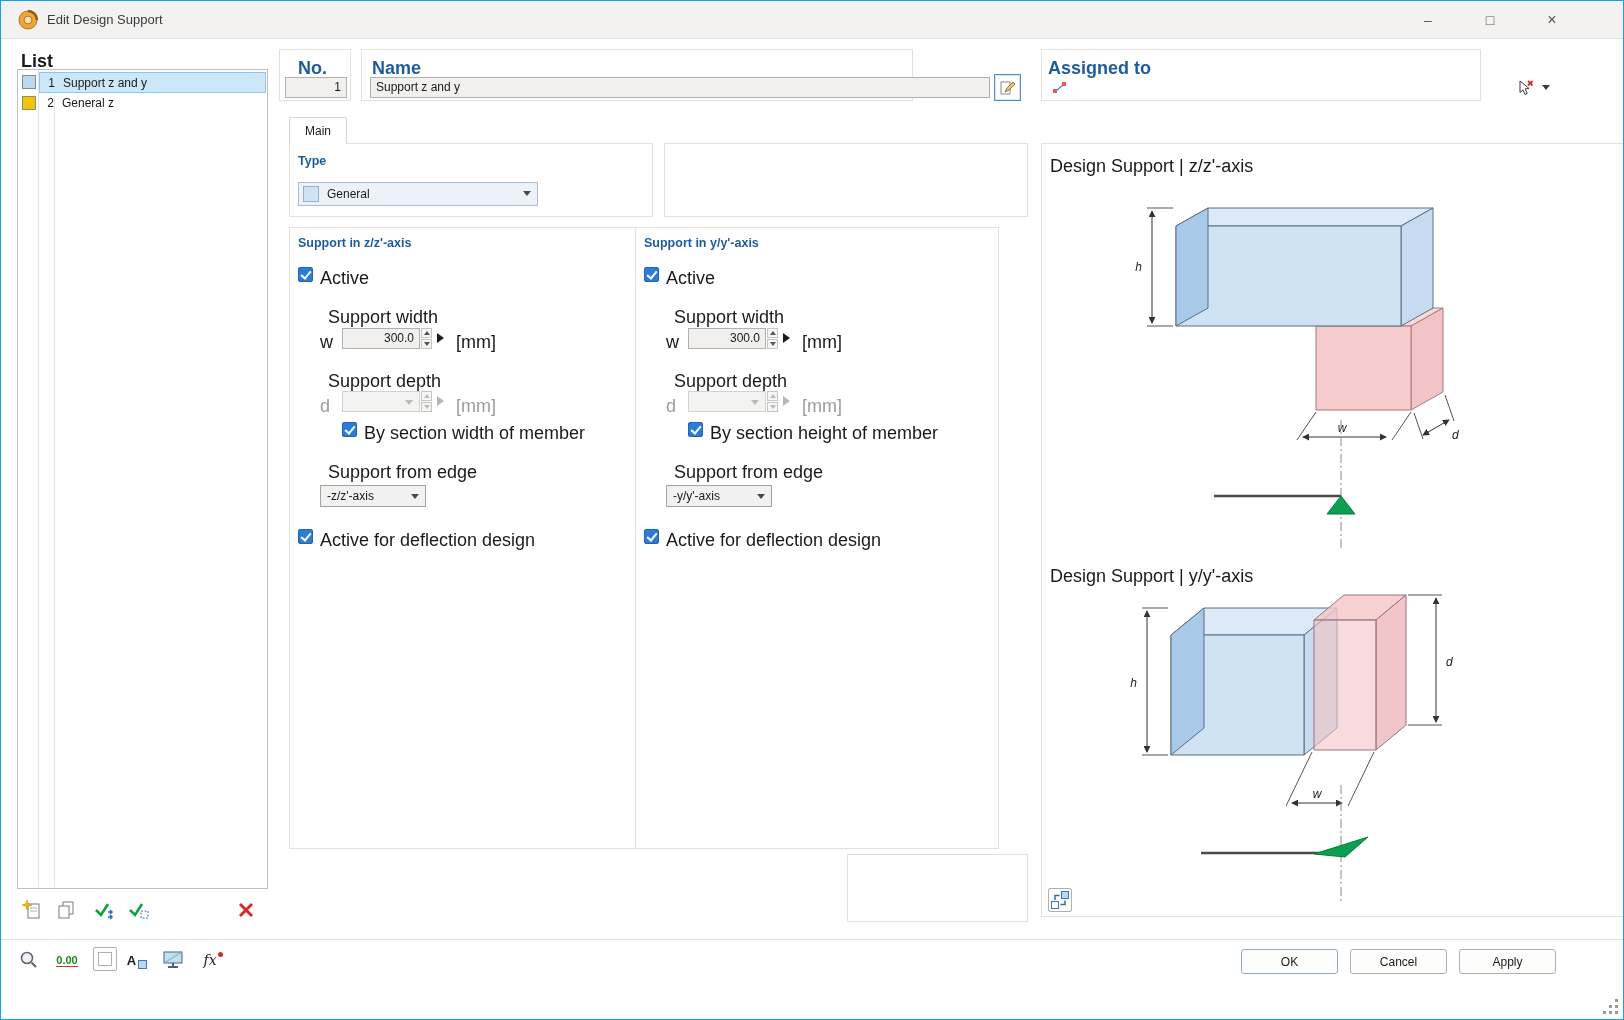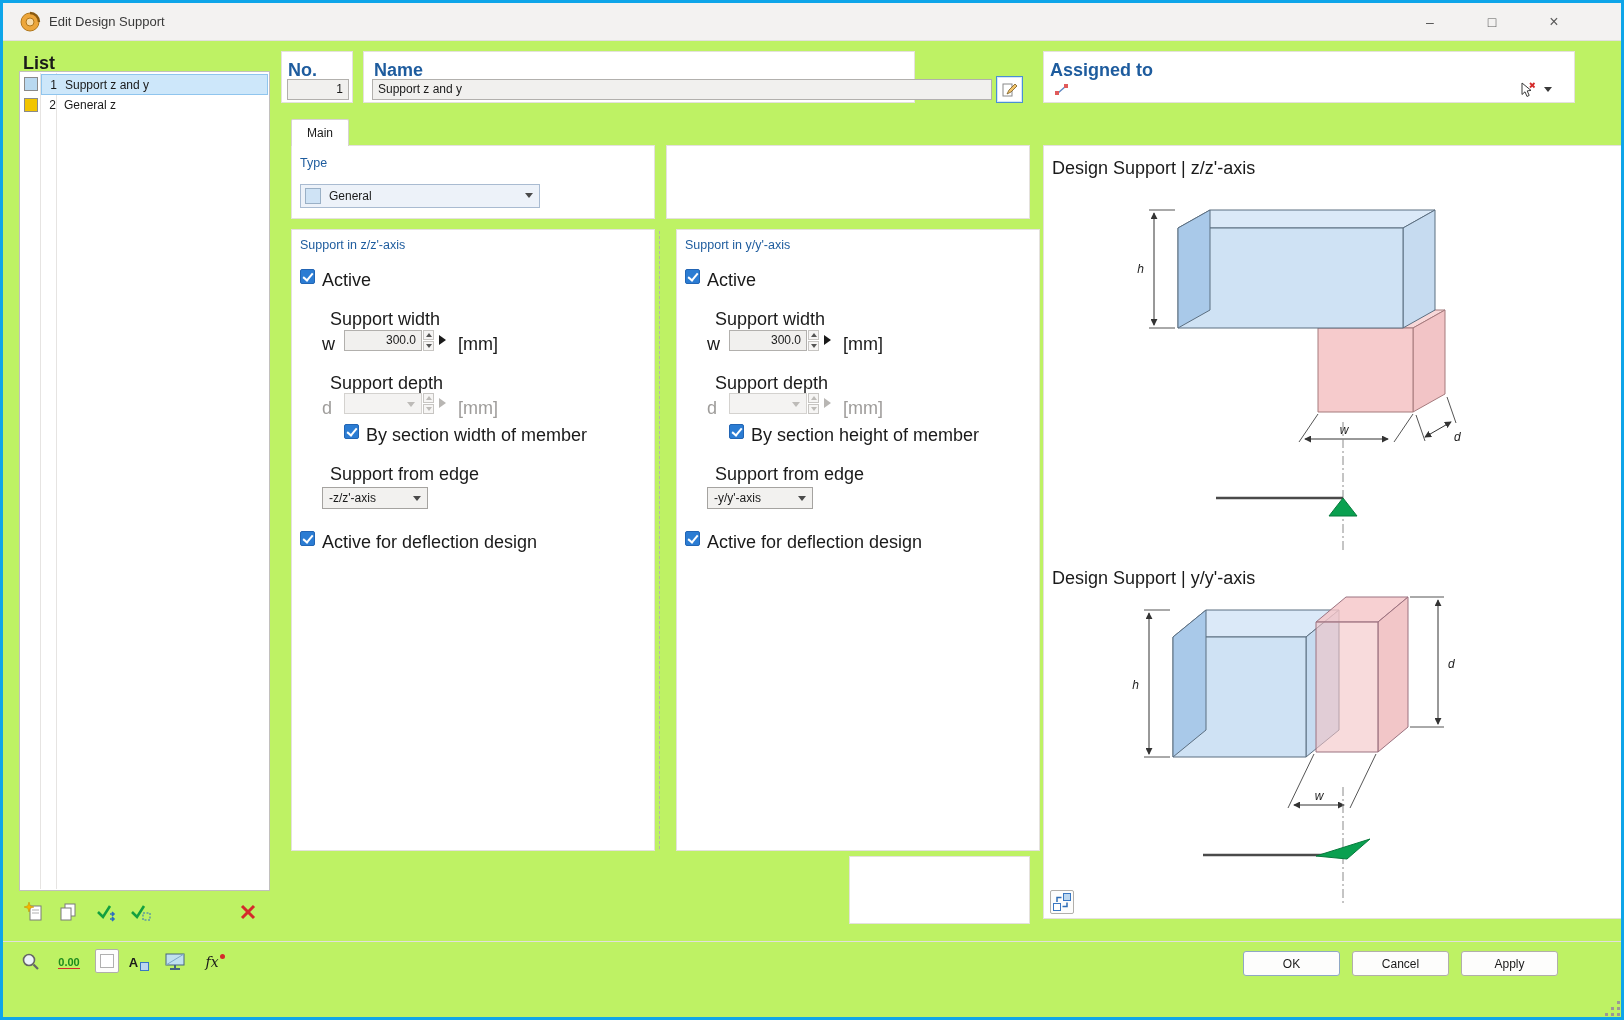--- a/index.html
+++ b/index.html
@@ -4,7 +4,7 @@
 <style>
   *{box-sizing:border-box;margin:0;padding:0}
   body{margin:0;background:#6b6b6b;font-family:"Liberation Sans","DejaVu Sans",sans-serif}
-  .dialog{position:relative;width:1624px;height:1020px;background:#bef264;border:3px solid #0ea5e9;
+  .dialog{position:relative;width:1624px;height:1020px;background:#ffffff;border:1px solid #0ea5e9;
           font-size:12px;color:#1a1a1a;overflow:hidden}
   .abs{position:absolute}
   

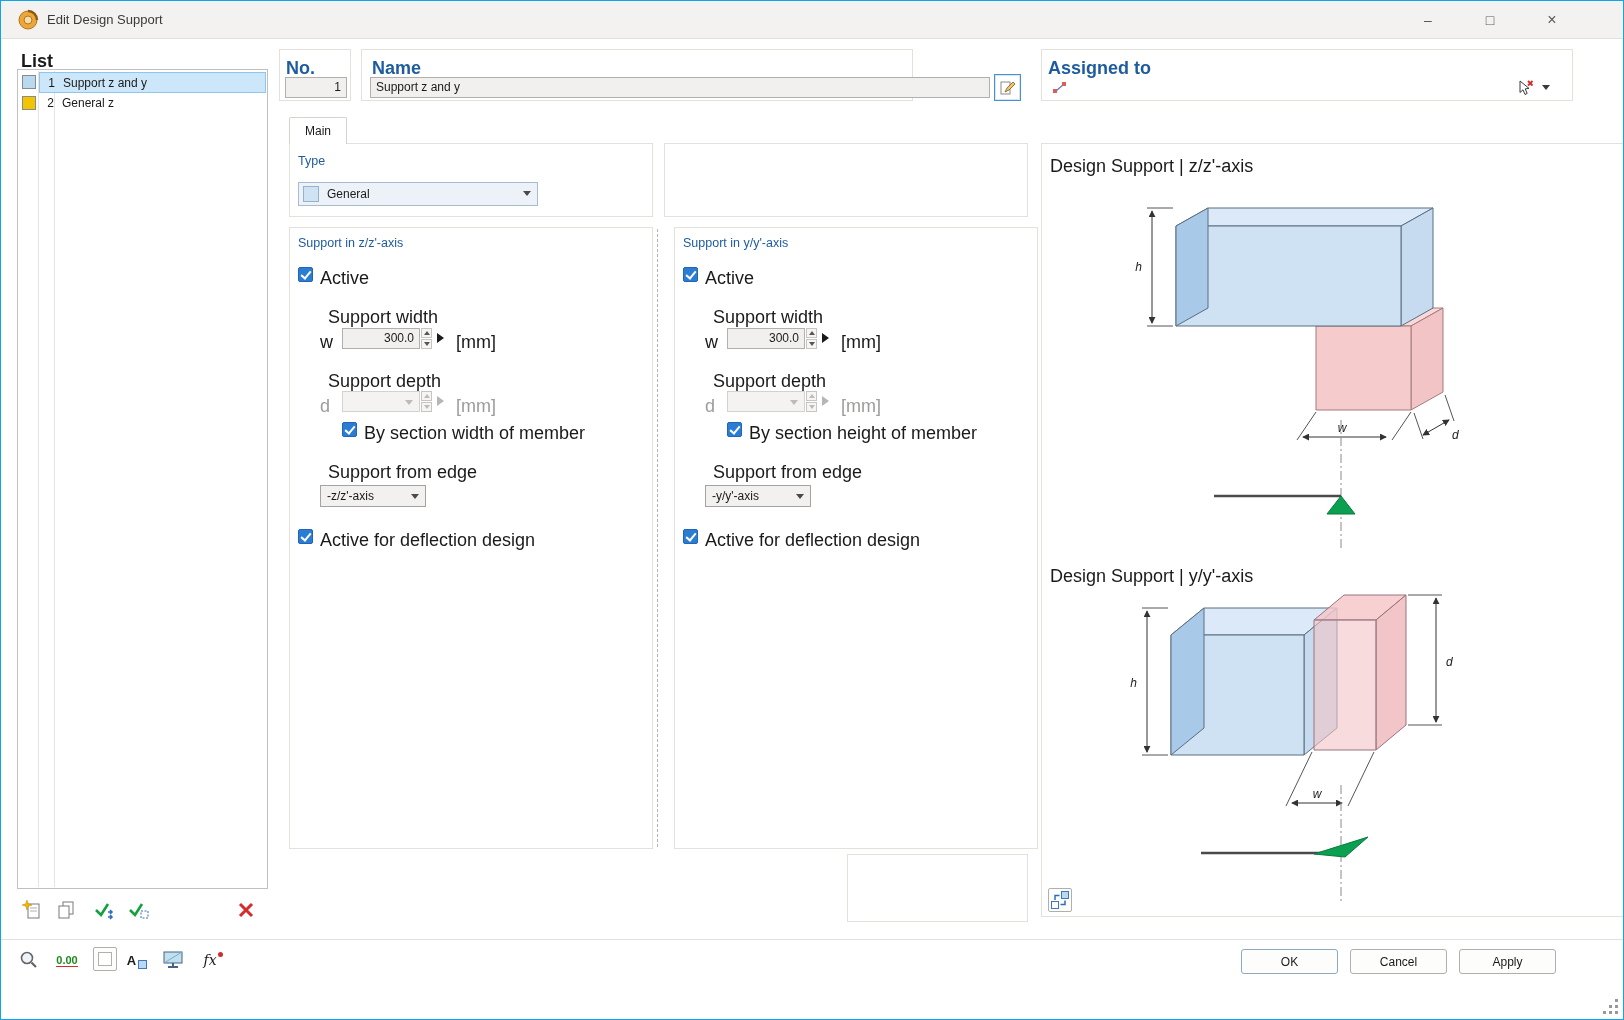--- a/index.html
+++ b/index.html
@@ -145,7 +145,7 @@
   </div>
 
   <div class="panel" style="left:278px;top:48px;width:72px;height:52px">
-    <span class="lbl blue" style="left:6px;top:8px">No.</span>
+    <span class="lbl blue" style="left:18px;top:8px">No.</span>
     <div class="field right" style="left:5px;top:27px;width:62px">1</div>
   </div>
 

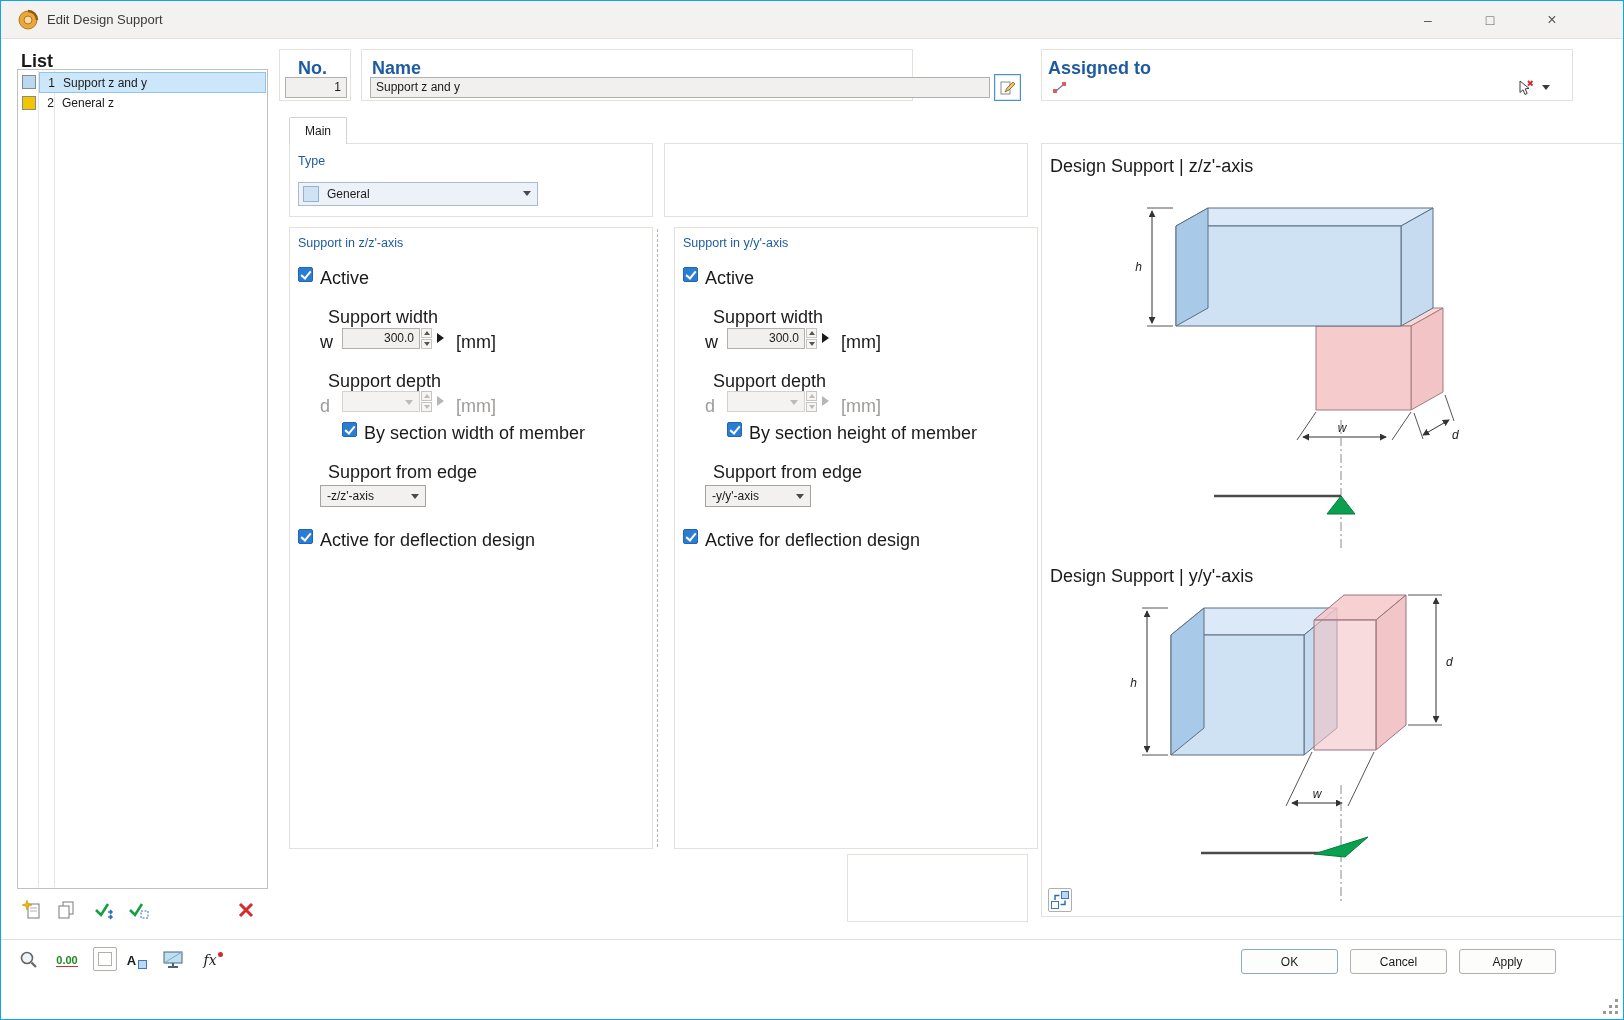--- a/index.html
+++ b/index.html
@@ -160,7 +160,7 @@
     </div>
   </div>
 
-  <div class="panel" style="left:1040px;top:48px;width:532px;height:52px">
+  <div class="panel" style="left:1040px;top:48px;width:440px;height:52px">
     <span class="lbl blue" style="left:6px;top:8px">Assigned to</span>
     <svg class="abs" style="left:11px;top:31px" width="14" height="13" viewBox="0 0 14 13">
       <line x1="3" y1="10" x2="11" y2="3" stroke="#5e86c0" stroke-width="1.4"></line>

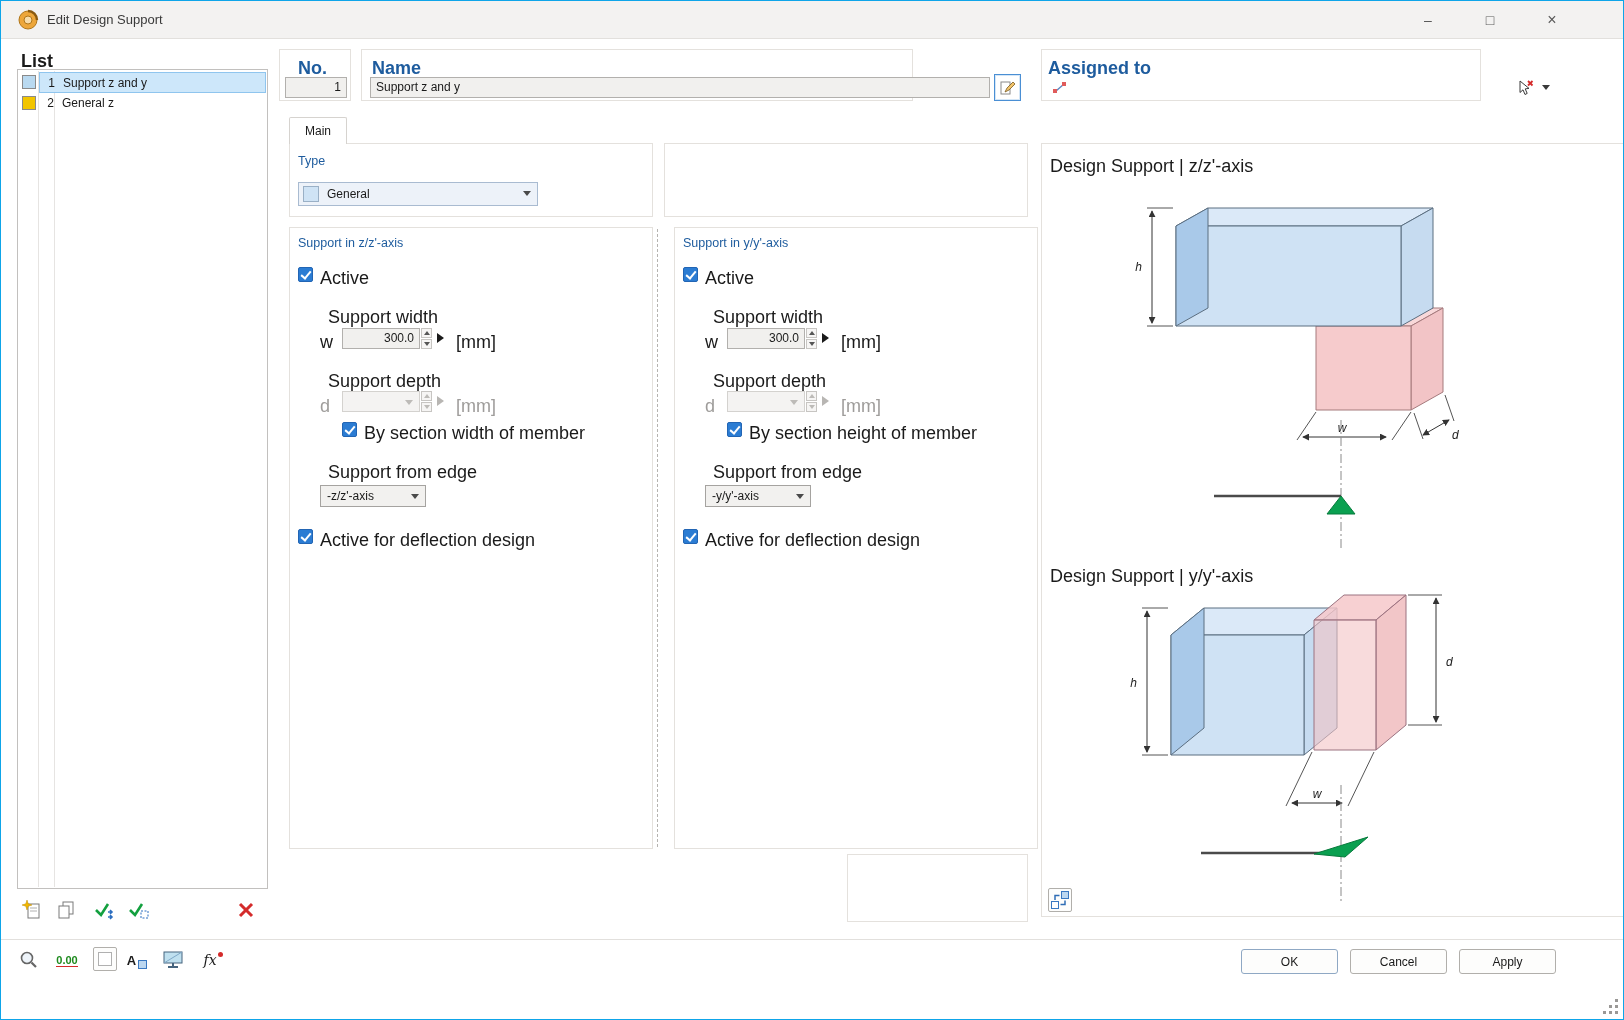--- a/index.html
+++ b/index.html
@@ -14,7 +14,7 @@
           color:#5a5a5a;font-size:14px}
   
   .panel{position:absolute;background:#ffffff;border:1px solid #e4e1dd}
-  .sec-title{position:absolute;color:#1e5c9e;font-weight:normal;font-size:12.5px}
+  .sec-title{position:absolute;color:#1e5c9e;font-weight:bold;font-size:12.5px}
   .lbl{position:absolute;font-size:18px;color:#1a1a1a;white-space:nowrap}
   .lbl.dis{color:#9e9c9a}
   .lbl.blue{color:#1e5c9e;font-weight:bold}

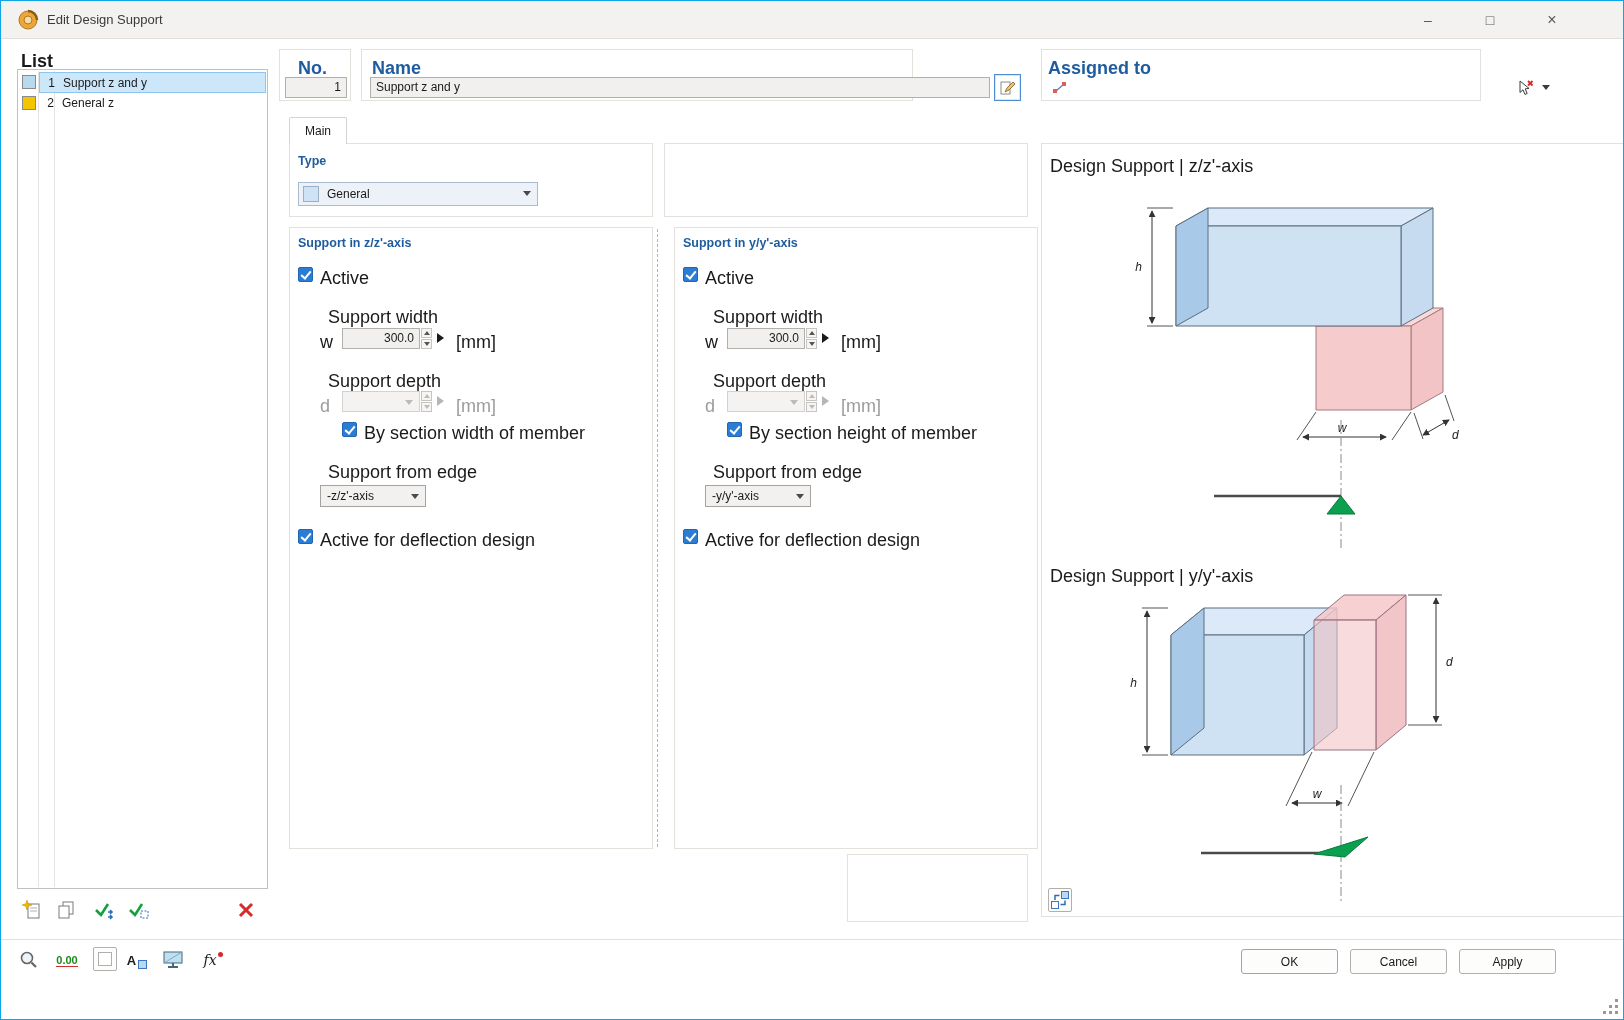--- a/index.html
+++ b/index.html
@@ -231,7 +231,7 @@
 
   <div class="splitter" style="left:656px;top:228px;height:618px"></div>
 
-  <div class="panel" style="left:673px;top:226px;width:364px;height:622px">
+  <div class="panel" style="left:634px;top:226px;width:364px;height:622px">
     <span class="sec-title" style="left:8px;top:8px">Support in y/y'-axis</span>
 
     <span class="cb" style="left:8px;top:39px"></span>

